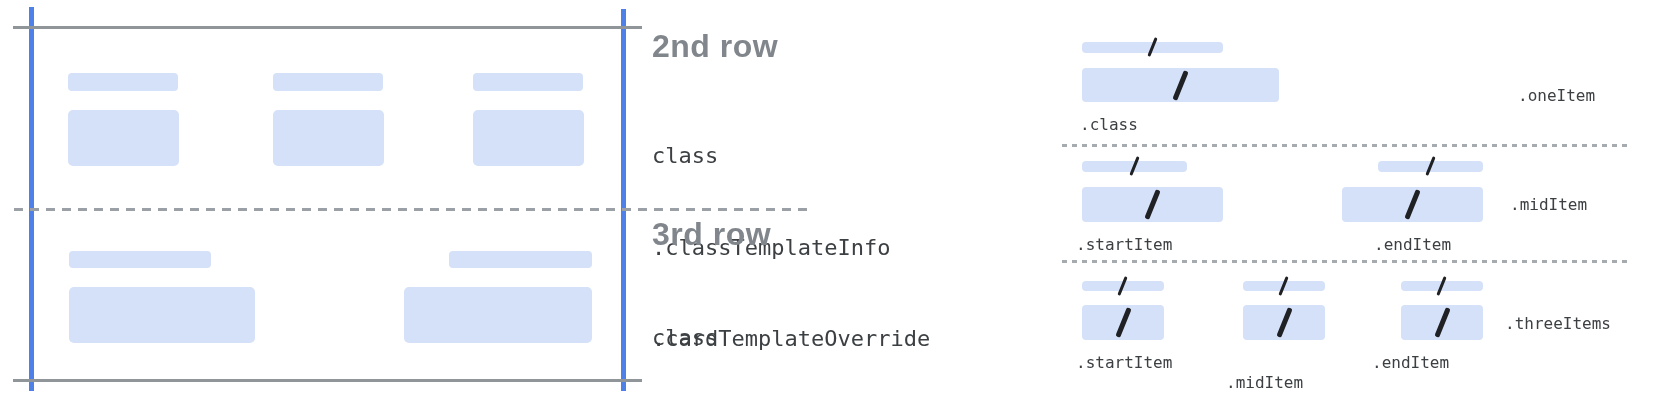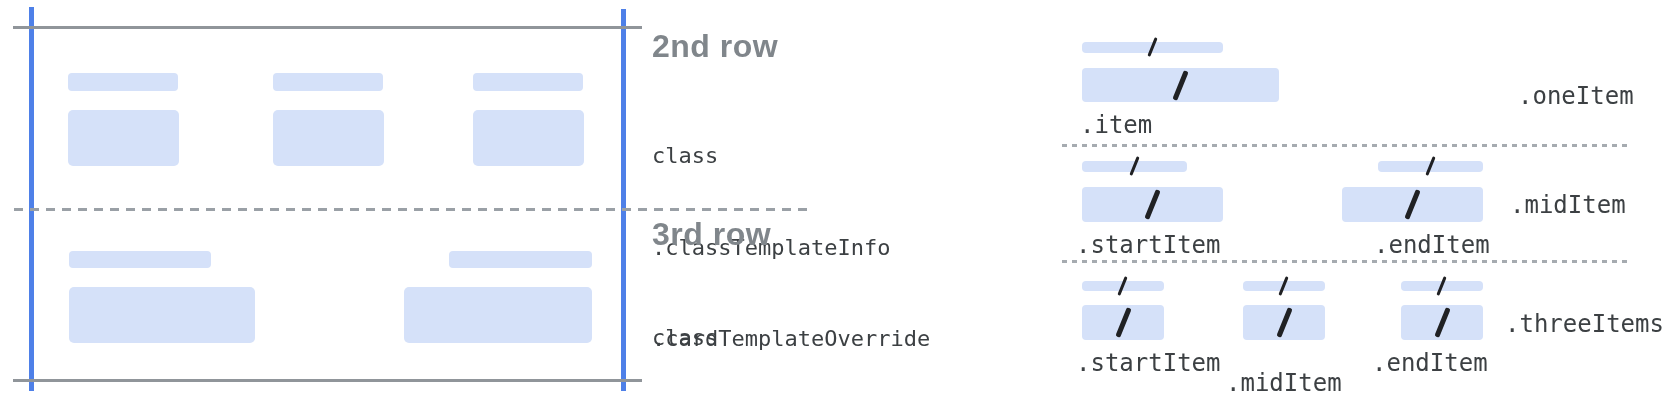--- a/index.html
+++ b/index.html
@@ -39,7 +39,7 @@
   .mono-label {
     position:absolute;
     font-family:"DejaVu Sans Mono", monospace;
-    font-size:24px; line-height:26px;
+    font-size:16px; line-height:26px;
     color:var(--code-text,#3c4043); white-space:pre;
   }
 </style>

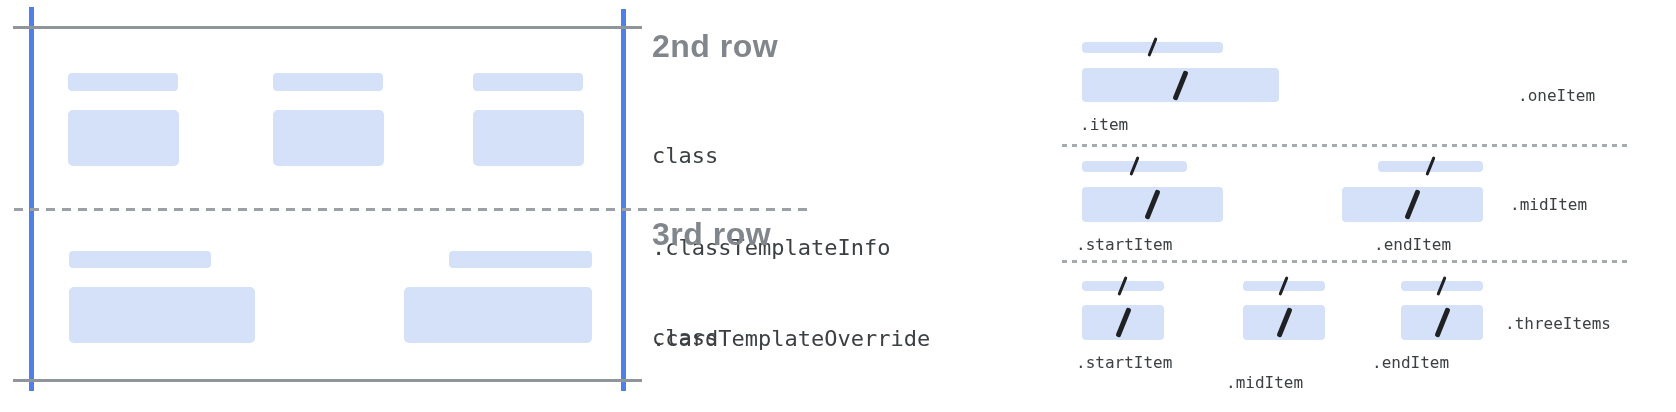--- a/index.html
+++ b/index.html
@@ -89,7 +89,7 @@
     <i class="slash sm" style="left:1151px; top:37px;"></i>
     <div class="bar" style="left:1082px; top:68px; width:197px; height:34px;"></div>
     <i class="slash lg" style="left:1178px; top:70px;"></i>
-    <div class="mono-label" style="left:1080px; top:112px;">.item</div>
+    <div class="mono-label" style="left:1080px; top:112px;">.class</div>
     <div class="mono-label" style="left:1518px; top:83px;">.oneItem</div>
   </div>
 

